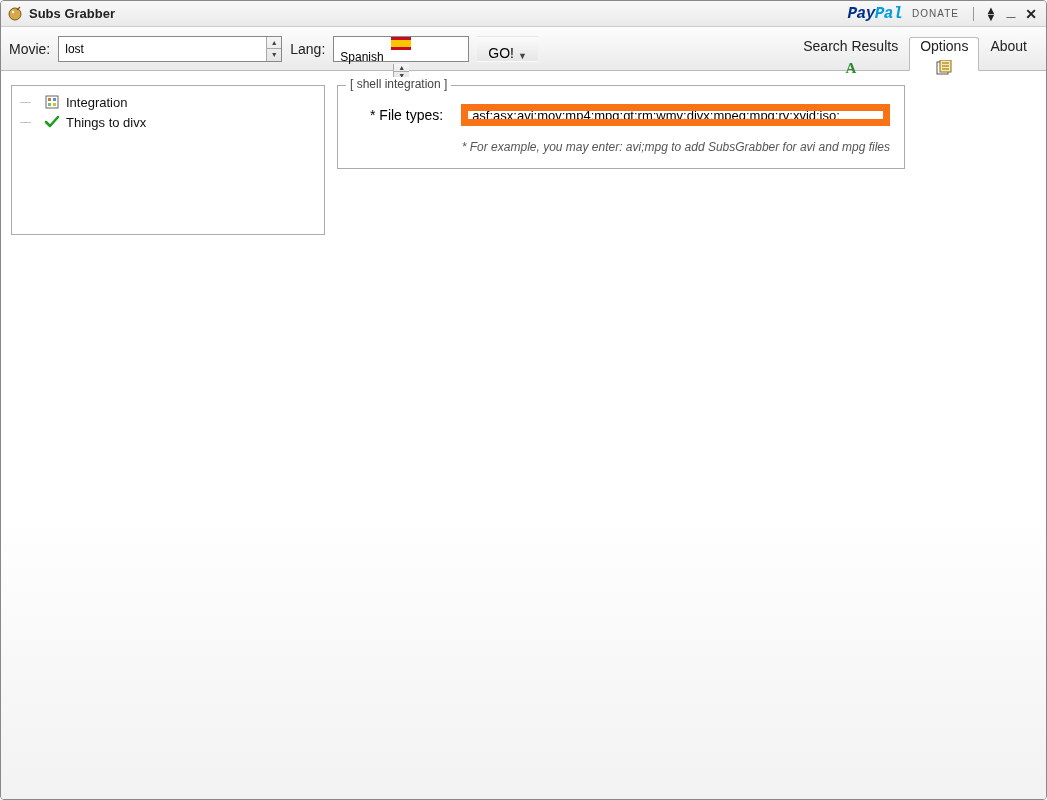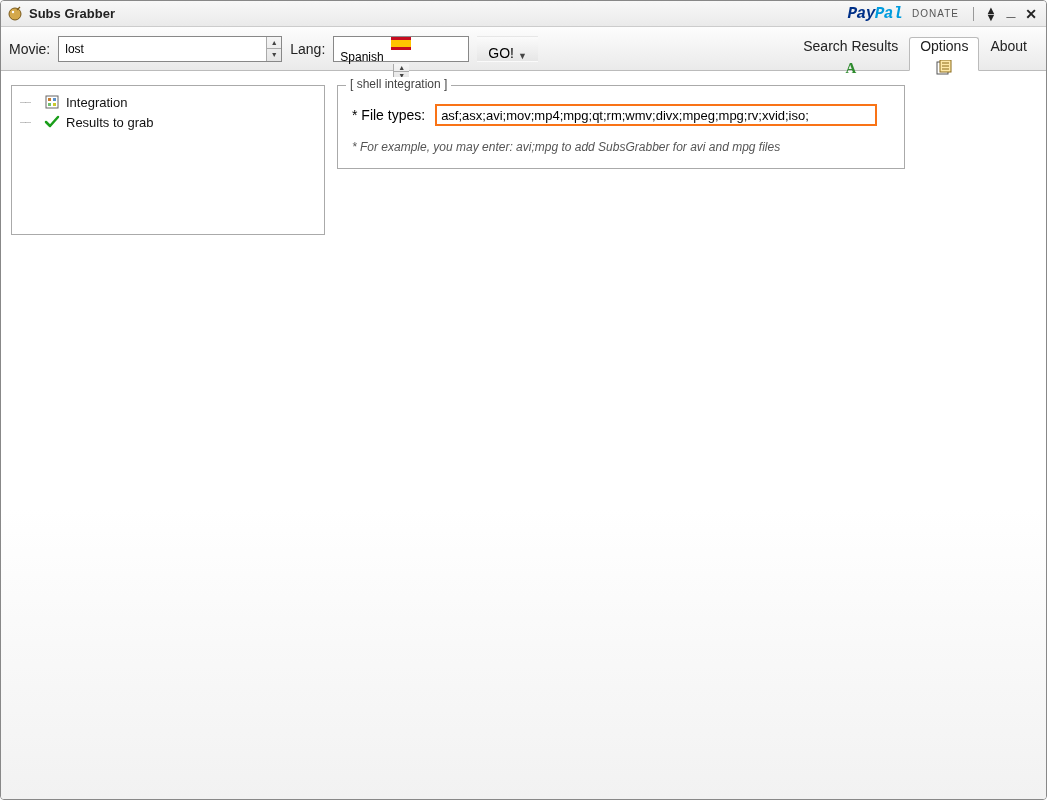--- a/index.html
+++ b/index.html
@@ -157,7 +157,7 @@
             <path d="M2 8 L6 12 L14 3" stroke="#1a9e1a" stroke-width="2.5" fill="none" stroke-linecap="round" stroke-linejoin="round"></path>
           </svg>
       </span>
-      <span>Results to grab</span>
+      <span>Things to divx</span>
     </div>
   </div>
 

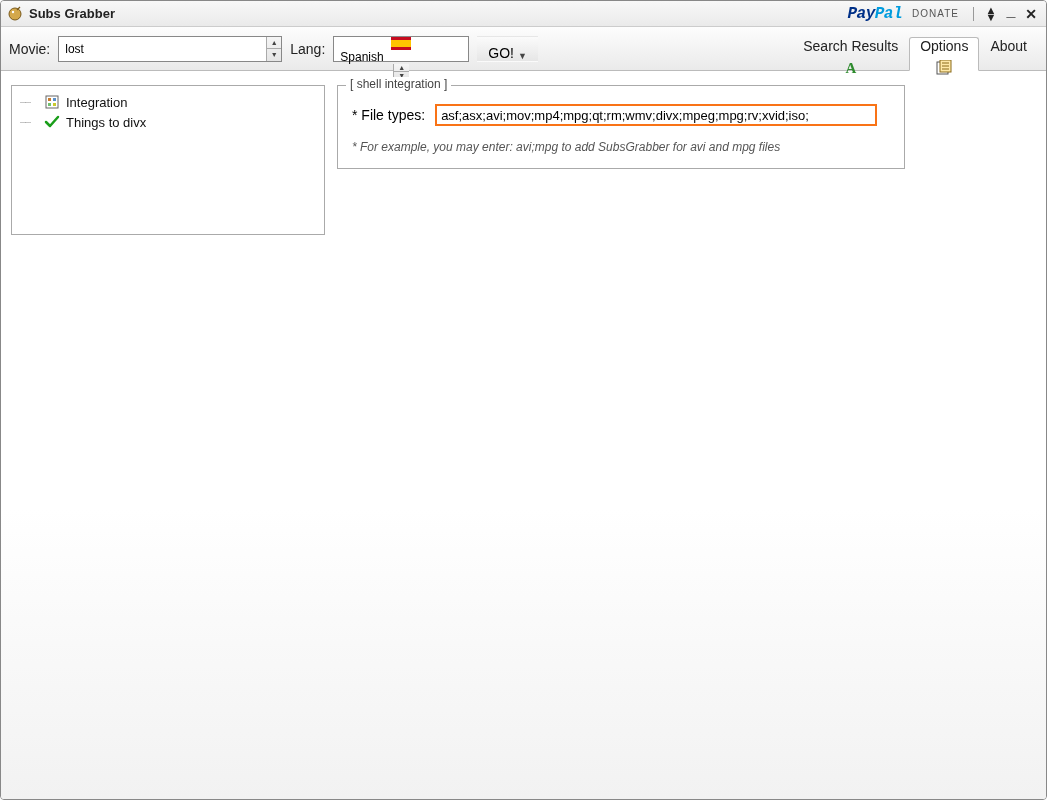--- a/index.html
+++ b/index.html
@@ -50,7 +50,7 @@
 .row { display:flex; align-items:center; margin-bottom:14px; }
 .row.checkbox-row input[type=checkbox] { width:14px; height:14px; margin-right:8px; }
 .row.checkbox-row { font-size:14px; }
-.row.filetypes-row { gap:10px; margin-left:0; }
+.row.filetypes-row { gap:18px; margin-left:18px; }
 .row.filetypes-row .ft-label { font-size:14px; }
 .row.filetypes-row input[type=text] { flex:1; height:22px; border:2px solid #f97316; padding:0 4px; font-size:13px; max-width:442px; }
 .hint { font-size:12px; color:#555; font-style:italic; margin-top:8px; margin-left:0px; }

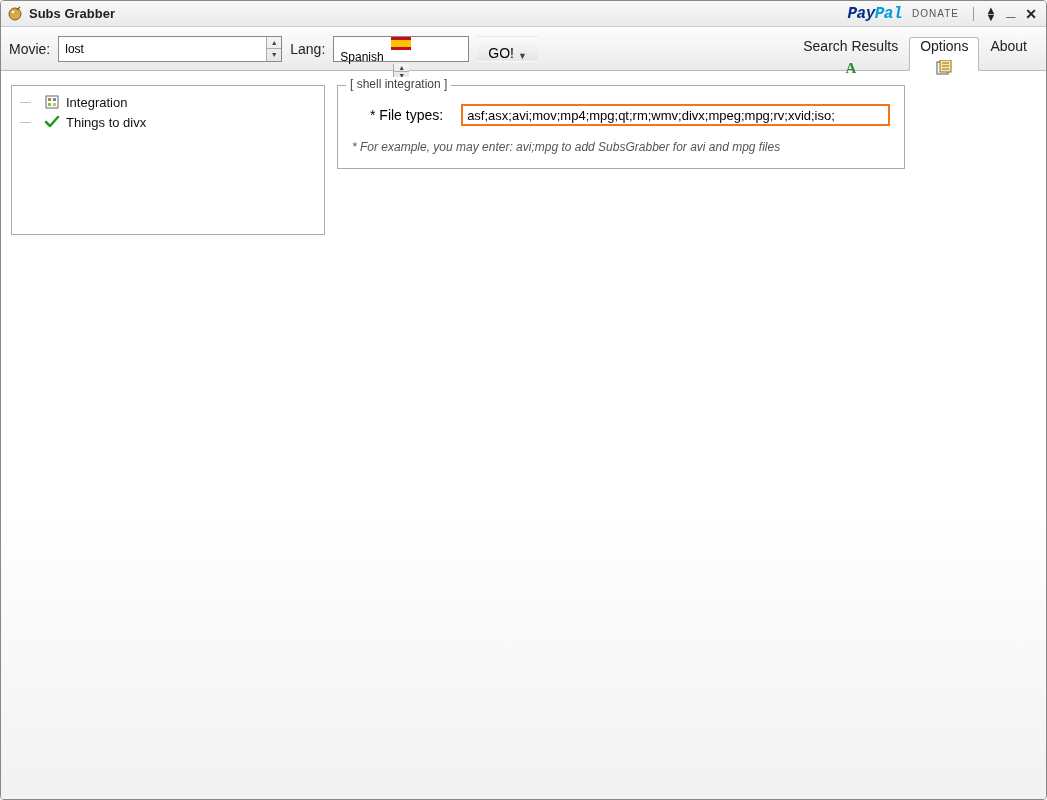--- a/index.html
+++ b/index.html
@@ -52,7 +52,7 @@
 .row.checkbox-row { font-size:14px; }
 .row.filetypes-row { gap:18px; margin-left:18px; }
 .row.filetypes-row .ft-label { font-size:14px; }
-.row.filetypes-row input[type=text] { flex:1; height:22px; border:2px solid #f97316; padding:0 4px; font-size:13px; max-width:442px; }
+.row.filetypes-row input[type=text] { flex:1; height:22px; border:7px solid #f97316; padding:0 4px; font-size:13px; max-width:442px; }
 .hint { font-size:12px; color:#555; font-style:italic; margin-top:8px; margin-left:0px; }
 
 svg { display:block; }

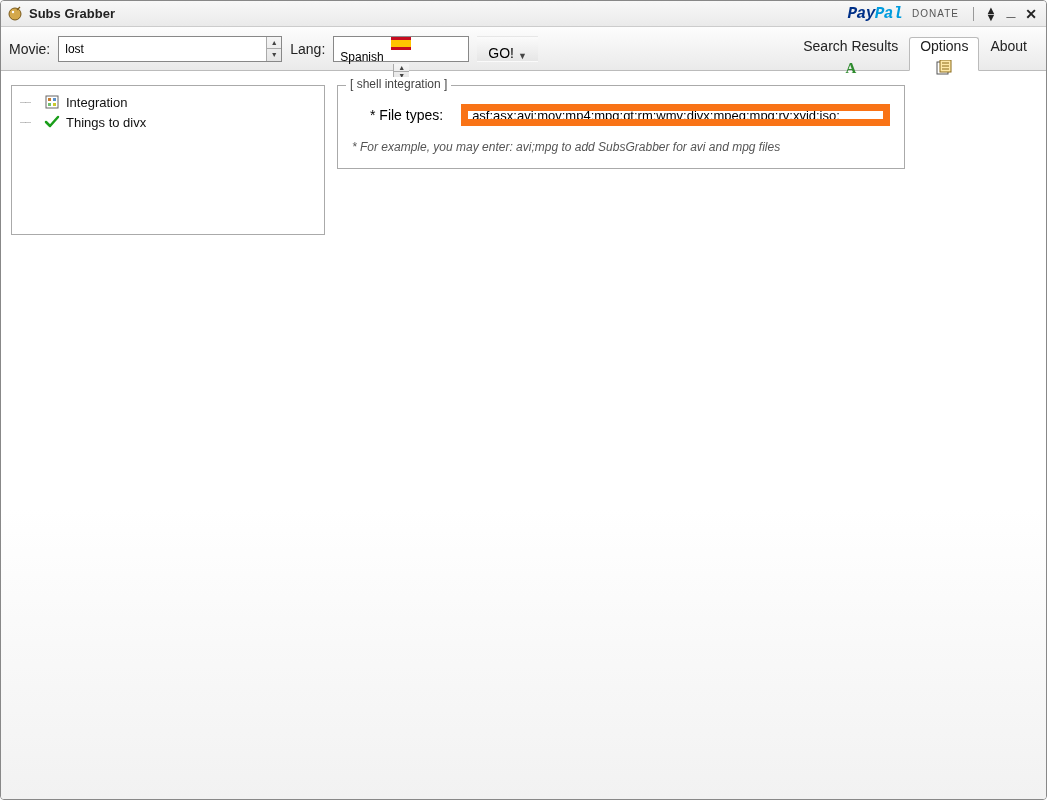--- a/index.html
+++ b/index.html
@@ -53,7 +53,7 @@
 .row.filetypes-row { gap:18px; margin-left:18px; }
 .row.filetypes-row .ft-label { font-size:14px; }
 .row.filetypes-row input[type=text] { flex:1; height:22px; border:7px solid #f97316; padding:0 4px; font-size:13px; max-width:442px; }
-.hint { font-size:12px; color:#555; font-style:italic; margin-top:8px; margin-left:0px; }
+.hint { font-size:12px; color:#555; font-style:italic; margin-top:8px; margin-left:0px;text-align:right; }
 
 svg { display:block; }
 </style>

